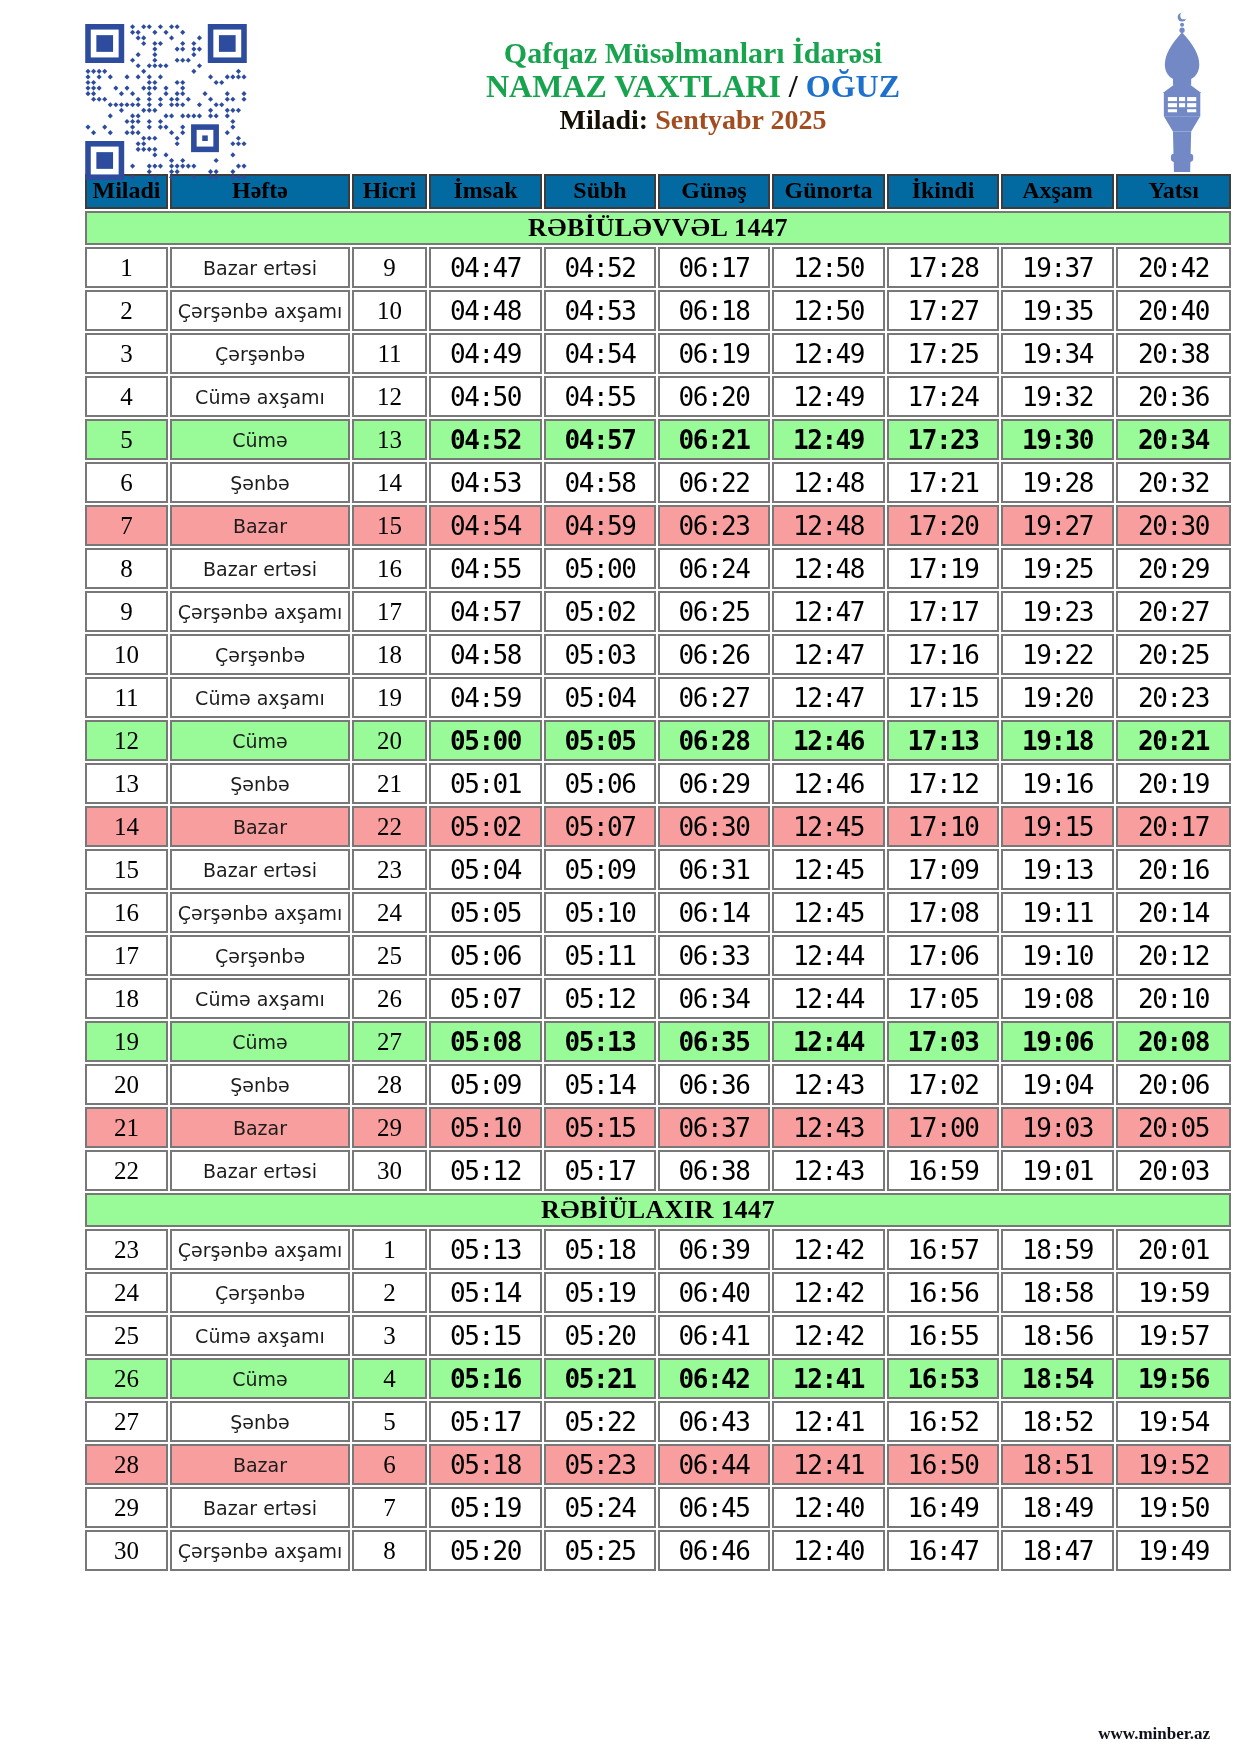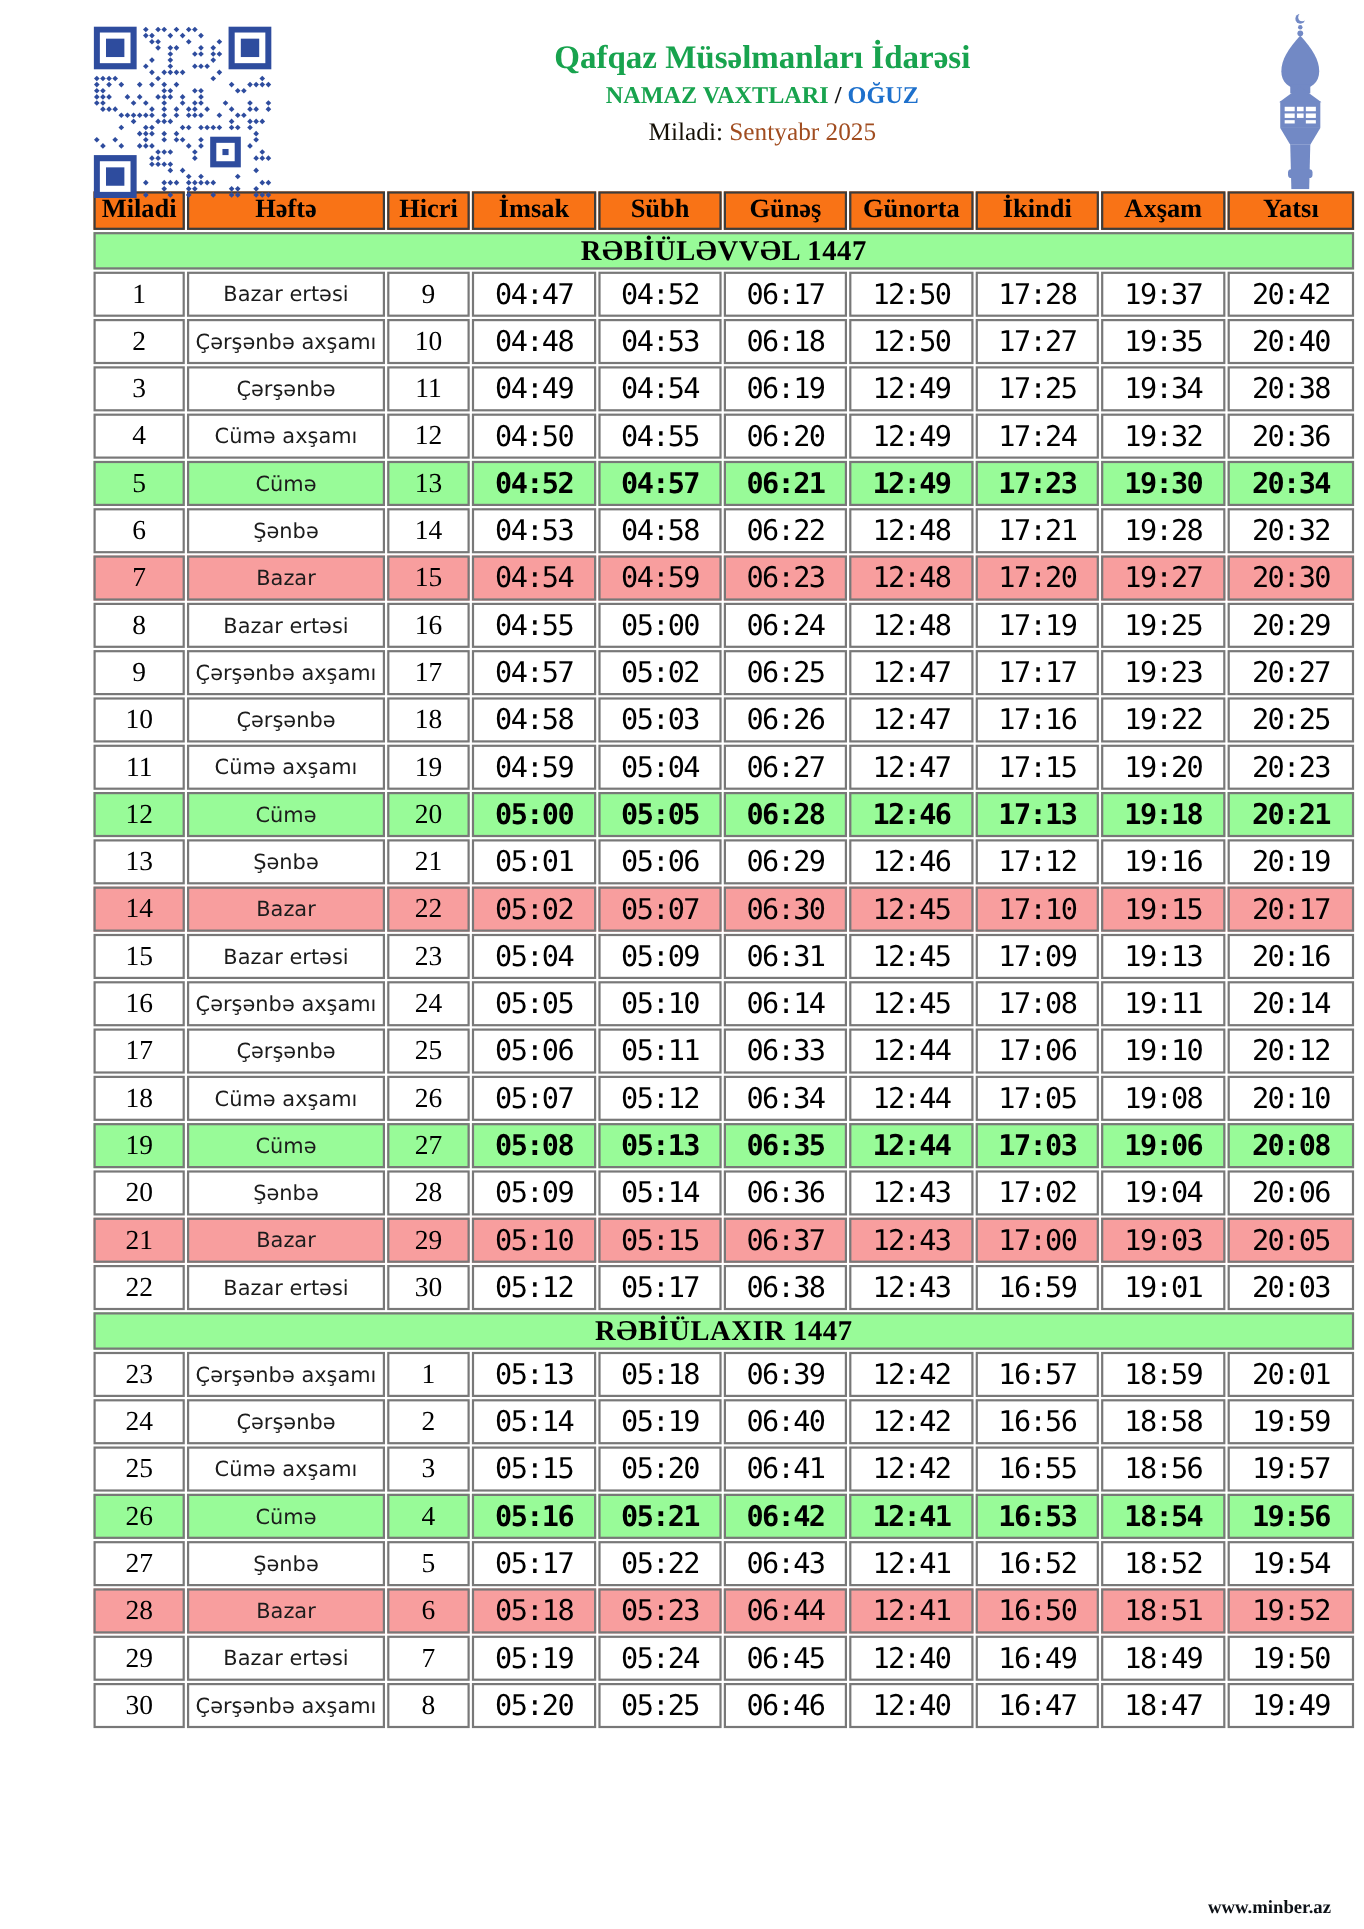--- a/index.html
+++ b/index.html
@@ -28,7 +28,7 @@
   .minaret{position:absolute;right:50px;top:10px;}
   .titles{position:absolute;left:230px;right:140px;top:36px;text-align:center;}
   .org-line{font-size:30px;font-weight:bold;color:var(--green-text);line-height:33px;}
-  .main-line{font-size:22px;font-weight:bold;line-height:35px;}
+  .main-line{font-size:32px;font-weight:bold;line-height:35px;}
   .main-line .t-green{color:var(--green-text);}
   .main-line .t-sep{color:#111;}
   .main-line .t-blue{color:var(--city-blue);}

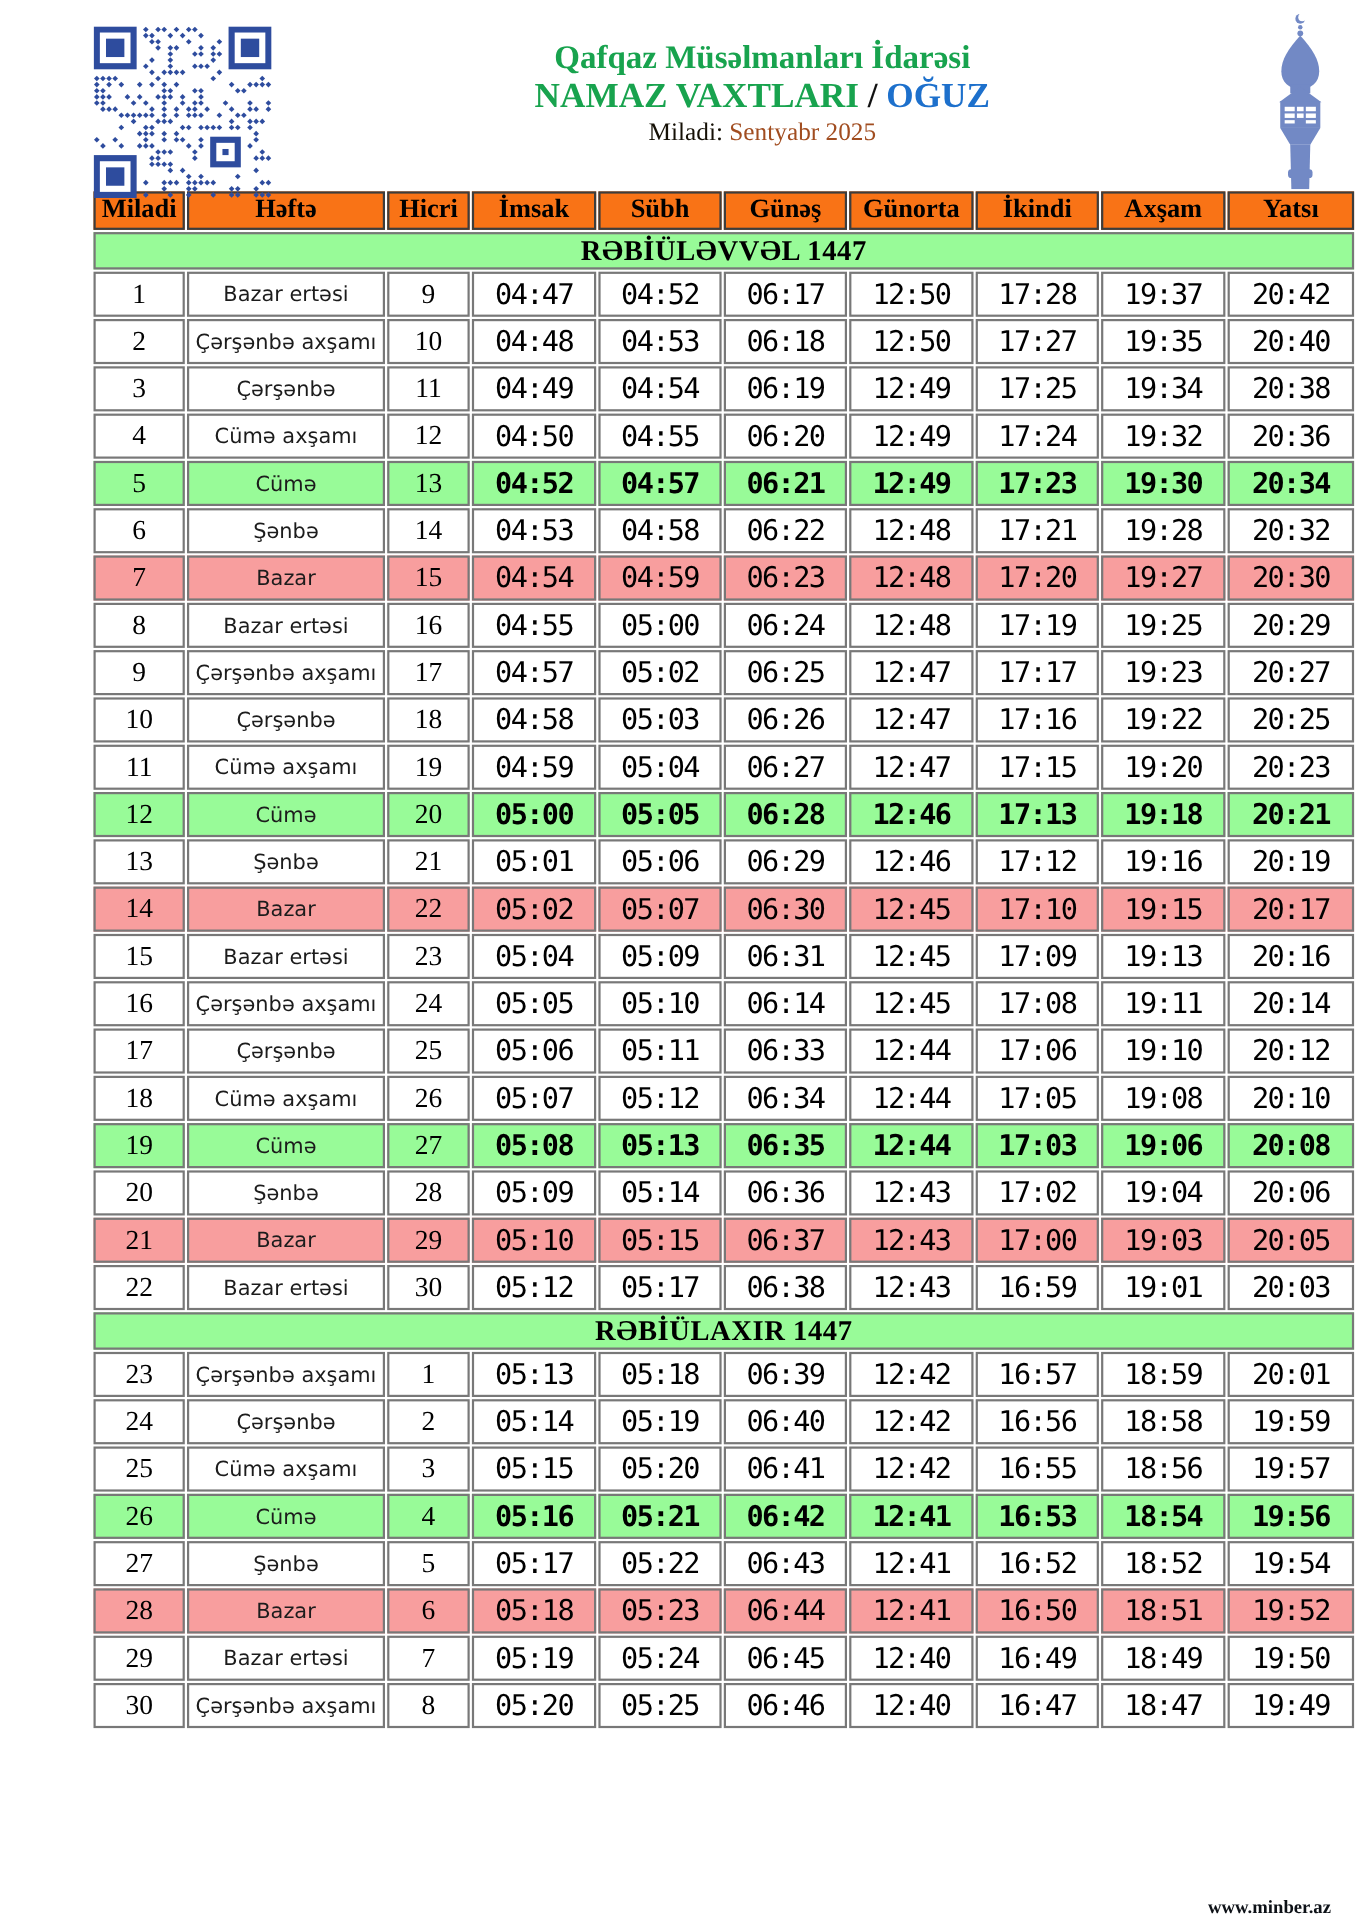--- a/index.html
+++ b/index.html
@@ -32,7 +32,7 @@
   .main-line .t-green{color:var(--green-text);}
   .main-line .t-sep{color:#111;}
   .main-line .t-blue{color:var(--city-blue);}
-  .sub-line{font-size:23px;font-weight:normal;line-height:31px;}
+  .sub-line{font-size:28px;font-weight:bold;line-height:31px;}
   .sub-line .lbl{color:#151006;}
   .sub-line .brown{color:var(--month-brown);}
   .sub-line .green2{color:var(--green-text);}

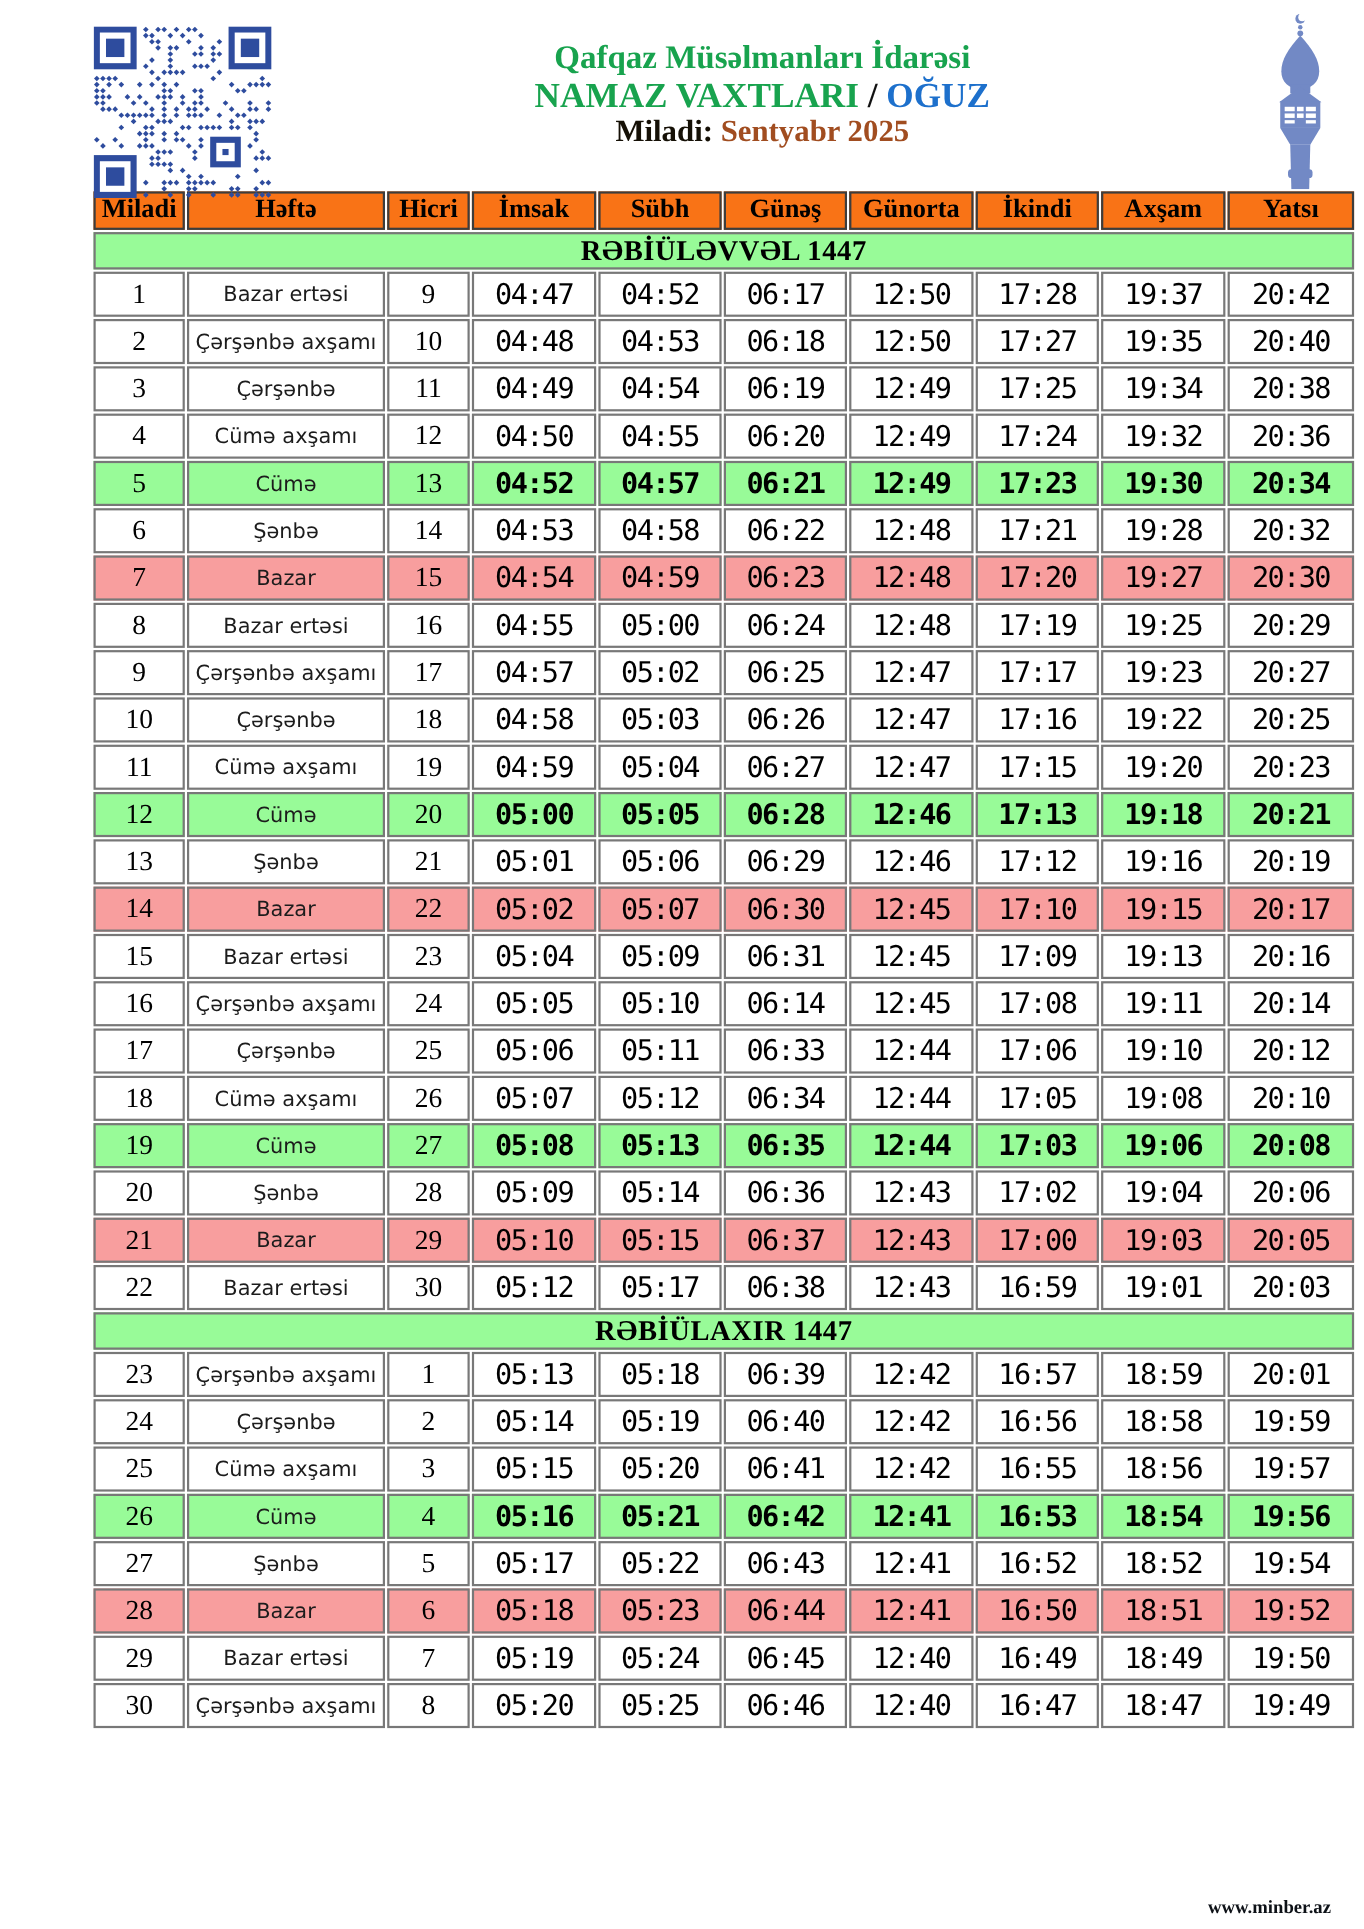--- a/index.html
+++ b/index.html
@@ -45,7 +45,7 @@
   table.prayer th{
     border:2px solid var(--header-border);
     font-size:24px;font-weight:bold;padding:1px 0 3px 0;
-    background:#f97316;text-align:center;height:33px;
+    background:#0369a1;text-align:center;height:33px;
   }
   table.prayer td{
     border:2px solid var(--border-gray);

